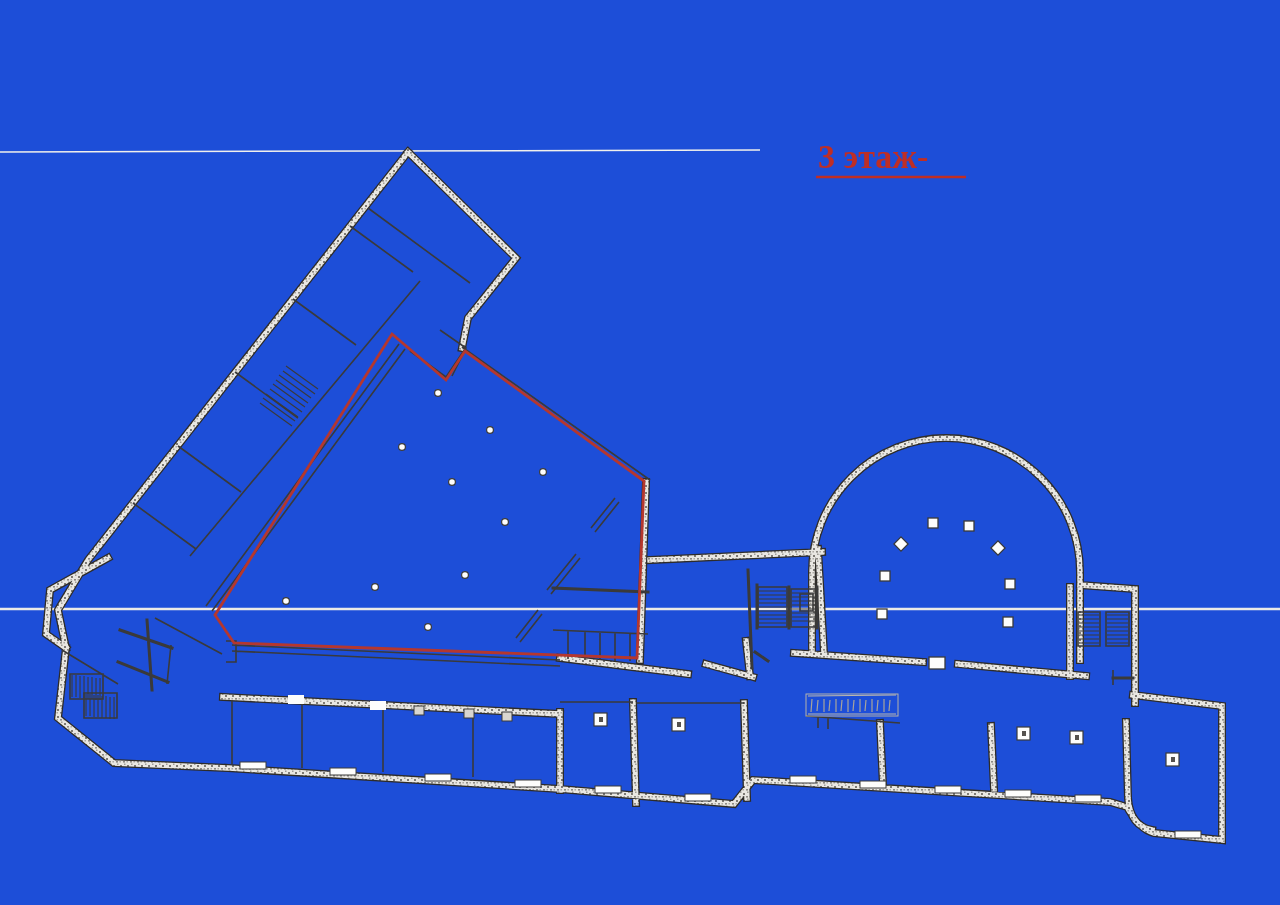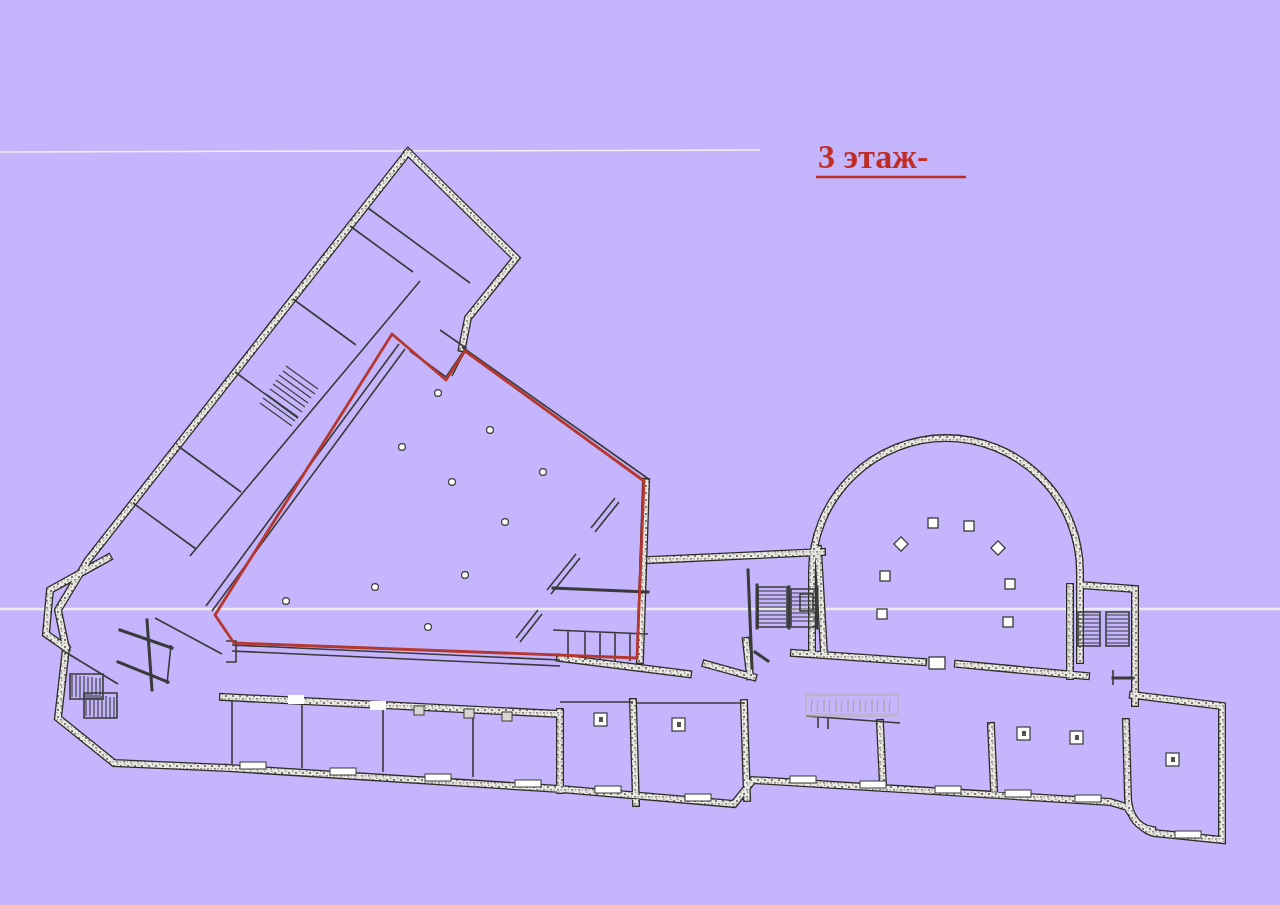--- a/index.html
+++ b/index.html
@@ -3,7 +3,7 @@
 <meta charset="utf-8">
 <style>
   html,body{margin:0;padding:0;background:#fdfdfc;}
-  .page{position:relative;width:1280px;height:905px;background:#c4b5fd;overflow:hidden;
+  .page{position:relative;width:1280px;height:905px;background:#1d4ed8;overflow:hidden;
         font-family:"Liberation Serif", serif;}
   svg{position:absolute;left:0;top:0;}
   .floor-title{font-family:"Liberation Serif", serif;font-weight:bold;}

